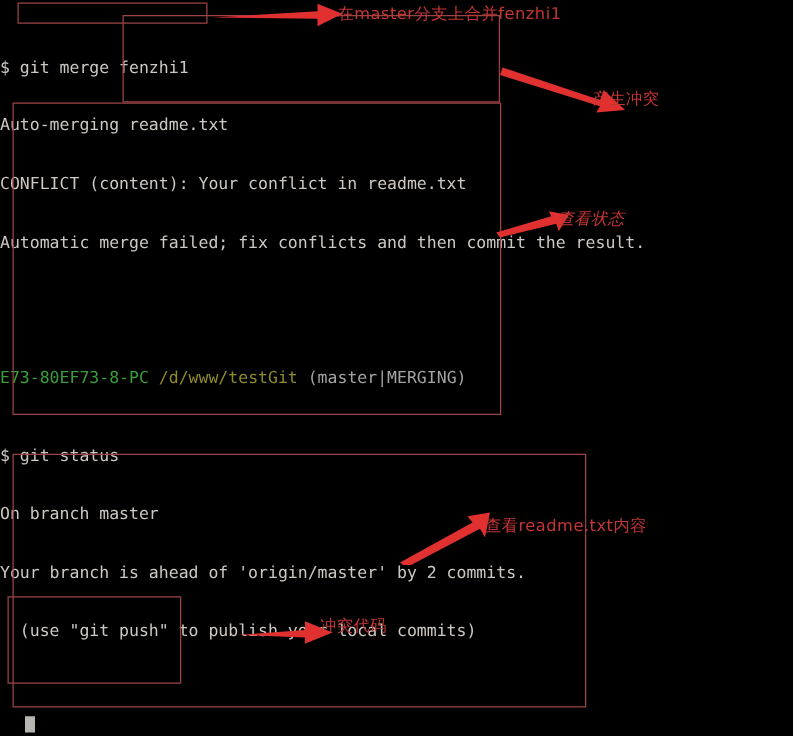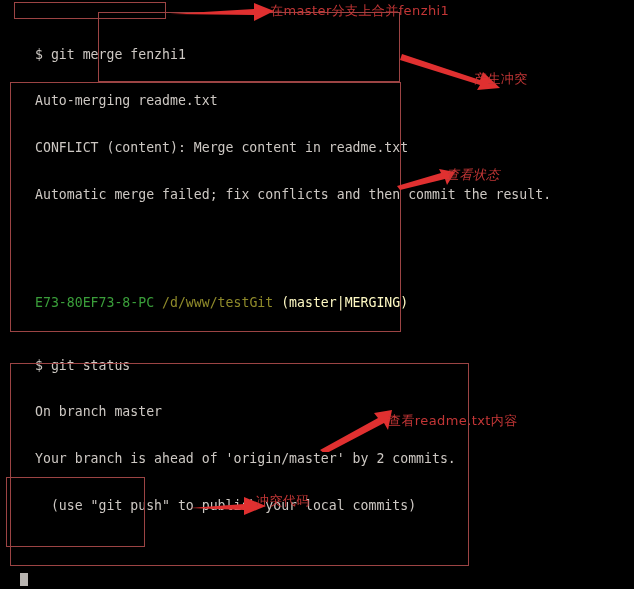--- a/index.html
+++ b/index.html
@@ -26,7 +26,6 @@
     line-height: 15.55px;
     white-space: pre;
     letter-spacing: 0px;
-    padding-left: 35px;
   }
 
   .tline {

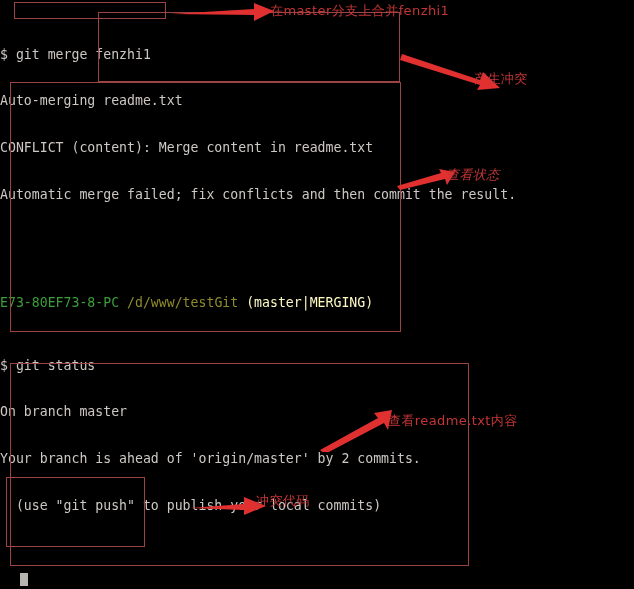--- a/index.html
+++ b/index.html
@@ -76,7 +76,7 @@
 
   <div class="tline txt-white">$ git merge fenzhi1</div>
   <div class="tline txt-white">Auto-merging readme.txt</div>
-  <div class="tline txt-white">CONFLICT (content): Merge content in readme.txt</div>
+  <div class="tline txt-white">CONFLICT (content): Your conflict in readme.txt</div>
   <div class="tline txt-white">Automatic merge failed; fix conflicts and then commit the result.</div>
   <div class="tline spacer"></div>
 

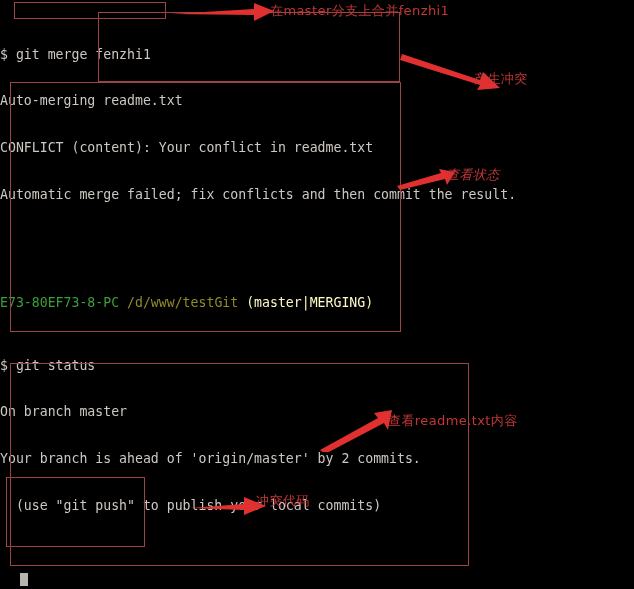--- a/index.html
+++ b/index.html
@@ -37,7 +37,7 @@
   .txt-white  { color: #cdc8c3; }
   .txt-green  { color: #3a9e3a; margin-top: 36px; }
   .txt-yellow { color: #8f8a2a; }
-  .txt-cyan   { color: #fef9c3; margin-top: 27px; }
+  .txt-cyan   { color: #a3a3a3; margin-top: 27px; }
   .spacer     { height: 15.55px; }
 
   

